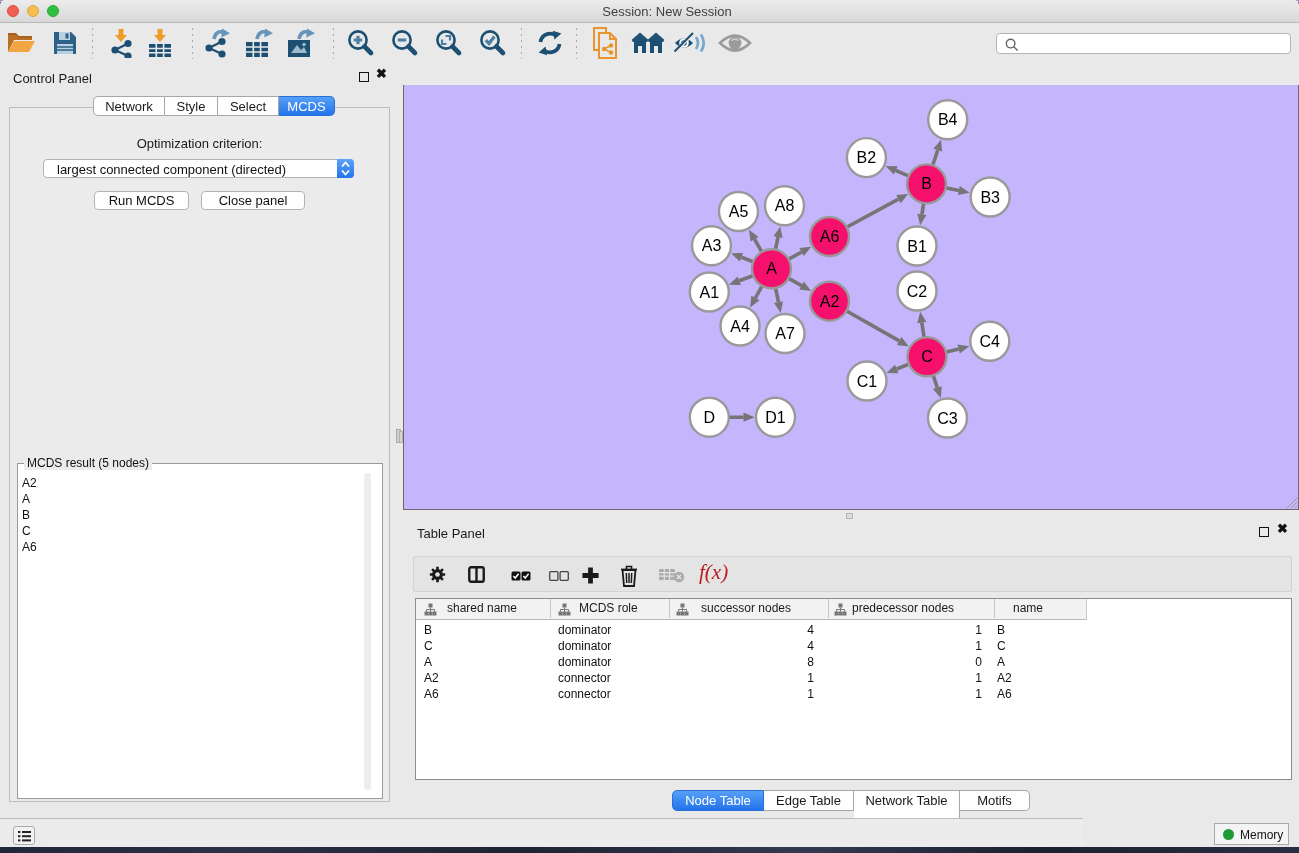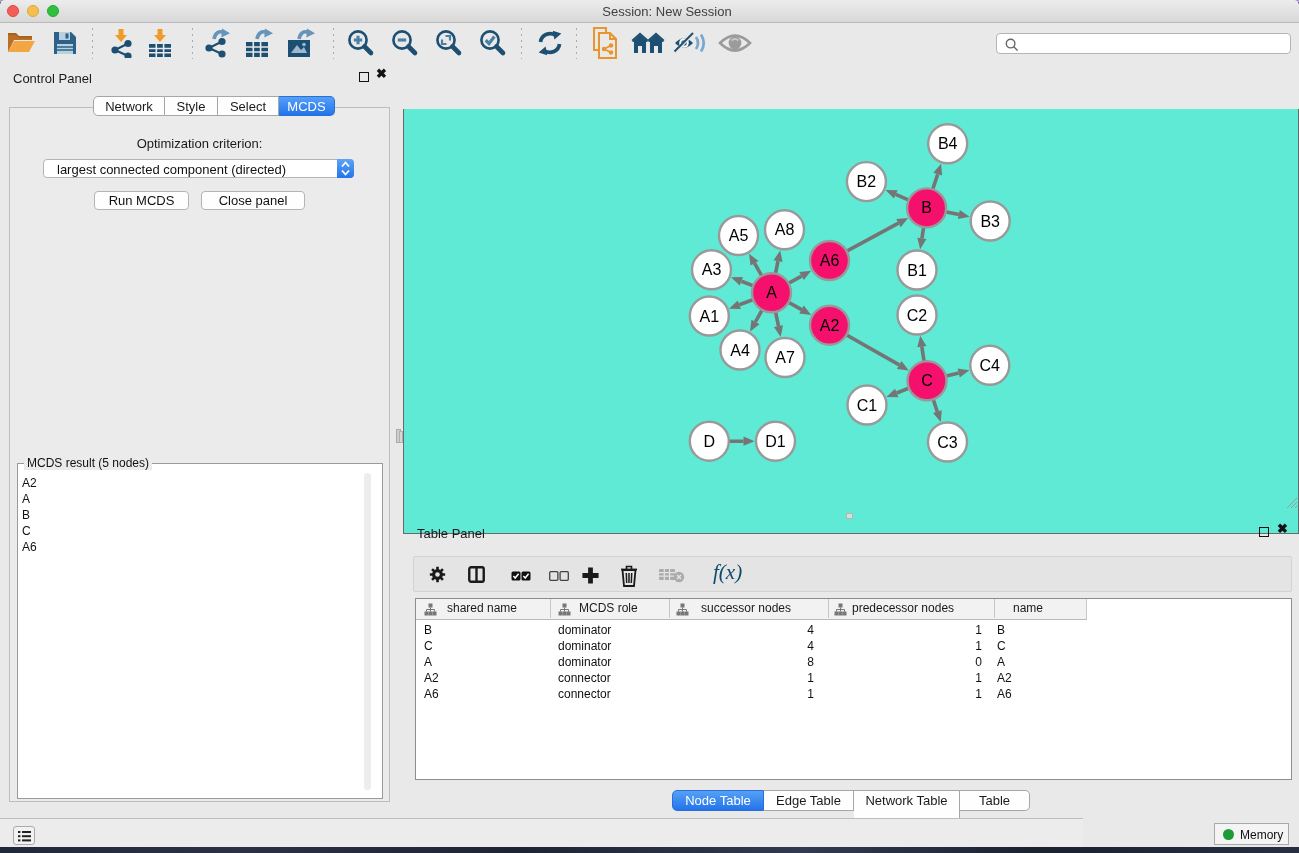--- a/index.html
+++ b/index.html
@@ -278,7 +278,7 @@
 
 <div id="netwin" style="position:absolute; left:403px; top:65px; width:896px; height:445px;">
   <div id="canvas" style="position:absolute; left:0; top:20px; width:896px; height:425px;
-    background:#5eead4; border:1px solid #696969; border-top:none;margin-top:24px;">
+    background:#c4b5fd; border:1px solid #696969; border-top:none;">
 <svg id="graph" style="position:absolute; left:-1px; top:0;" width="896" height="424" viewBox="403 85 896 424">
 <line x1="771.5" y1="268.8" x2="739.3" y2="280.8" stroke="#757575" stroke-width="3.6"></line>
 <polygon points="729.0,284.7 737.7,276.5 740.9,285.1" fill="#757575"></polygon>

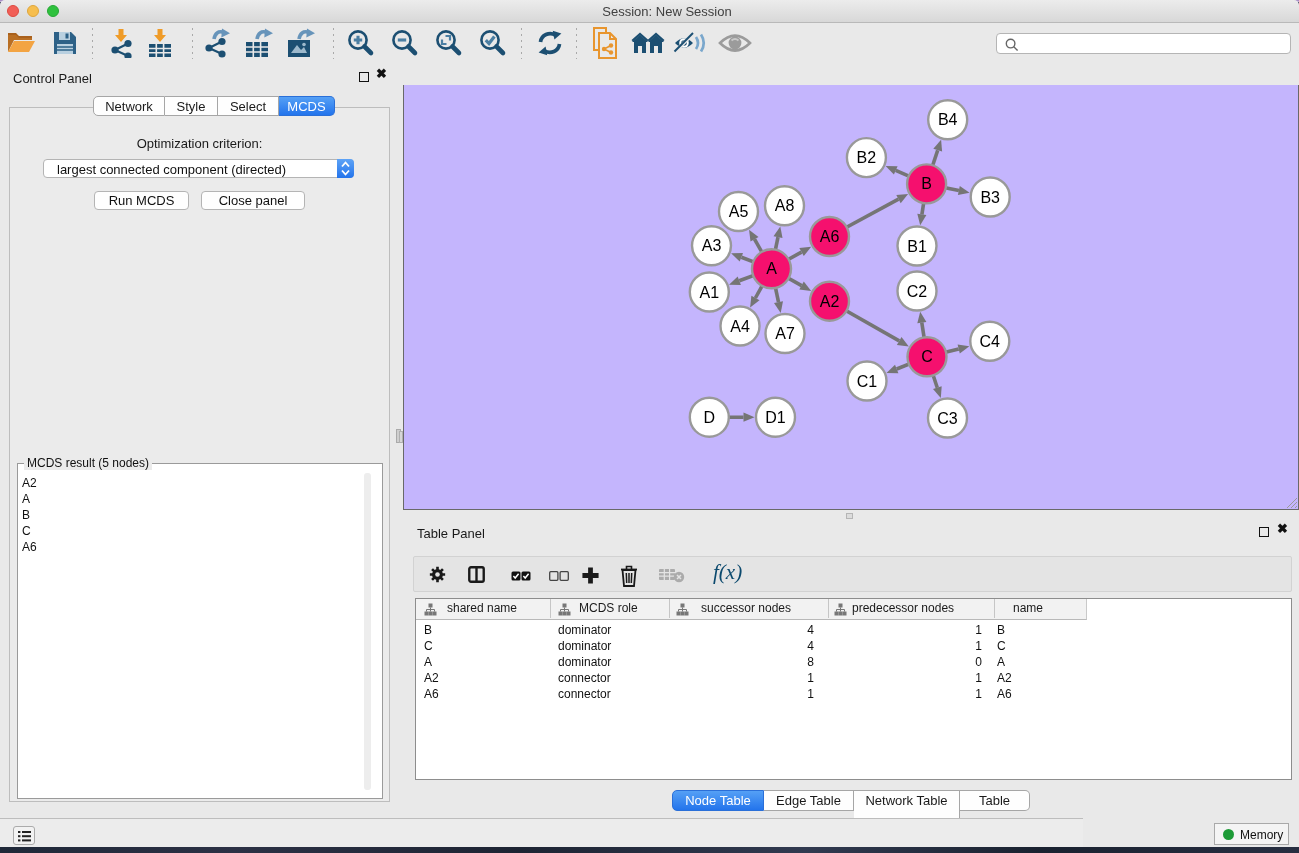--- a/index.html
+++ b/index.html
@@ -417,7 +417,7 @@
       <circle cx="20" cy="8" r="5.2" fill="#ababab"></circle>
       <path d="M18,6 L22,10 M22,6 L18,10" stroke="#e4e4e4" stroke-width="1.5"></path>
     </svg>
-    <div style="position:absolute; left:285px; top:3px; font-family:'Liberation Serif',serif; font-style:italic; font-size:21px; color:#0c4a6e;margin-left:14px;">f(x)</div>
+    <div style="position:absolute; left:285px; top:3px; font-family:'Liberation Serif',serif; font-style:italic; font-size:21px; color:#b91c1c;">f(x)</div>
   </div>
 
   <div id="tscroll" style="position:absolute; left:12px; top:78px; width:877px; height:182px; background:#fff; border:1px solid #8d8d8d;">

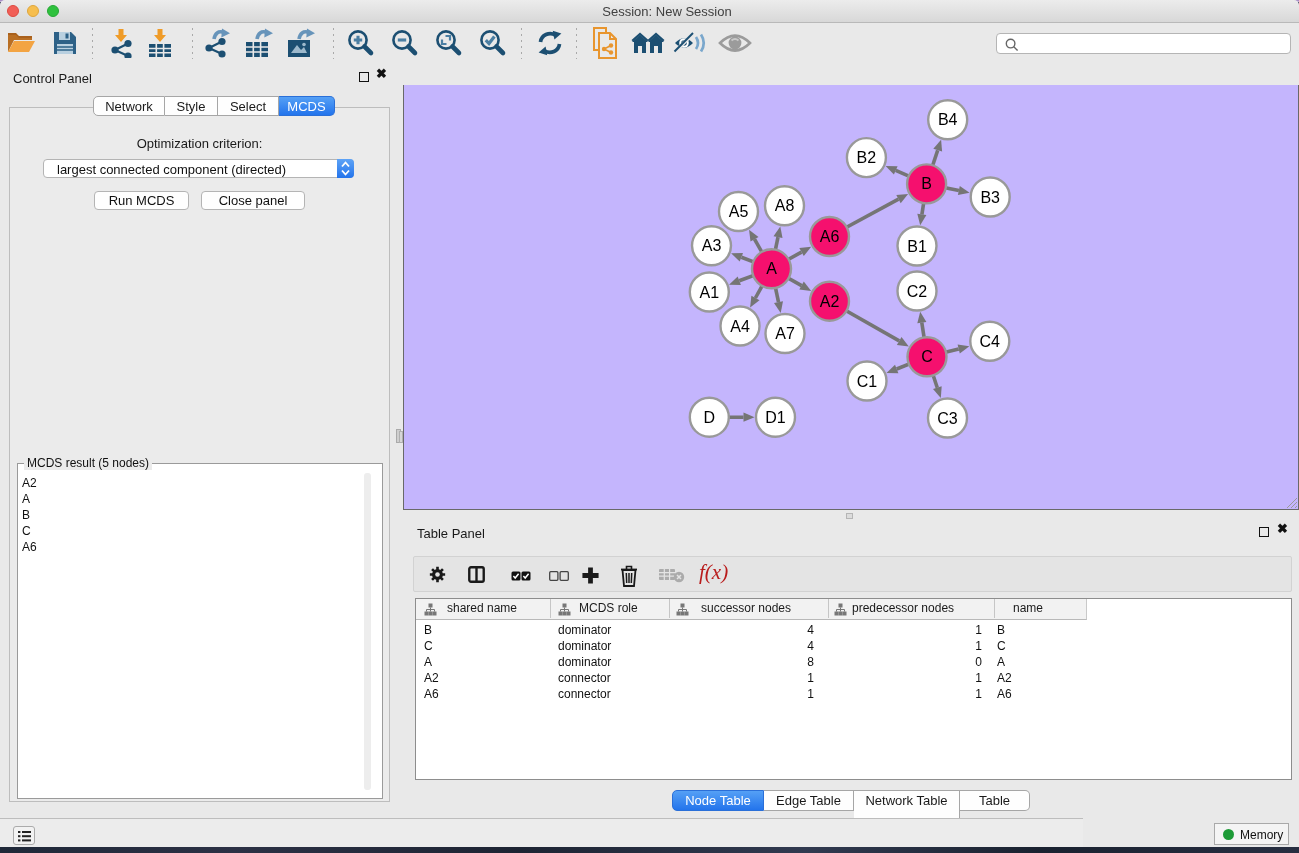--- a/index.html
+++ b/index.html
@@ -502,7 +502,7 @@
   <div class="tab first sel" style="width:92px; height:21px; line-height:20px;">Node Table</div>
   <div class="tab" style="width:90px; height:21px; line-height:20px;">Edge Table</div>
   <div class="tab" style="width:106px; height:33px; line-height:20px;">Network Table</div>
-  <div class="tab last" style="width:70px; height:21px; line-height:20px;">Table</div>
+  <div class="tab last" style="width:70px; height:21px; line-height:20px;">Motifs</div>
 </div>
 <div style="position:absolute; left:846px; top:513px; width:7px; height:6px; background:#dcdcdc; border:1px solid #b5b5b5;"></div>
 

